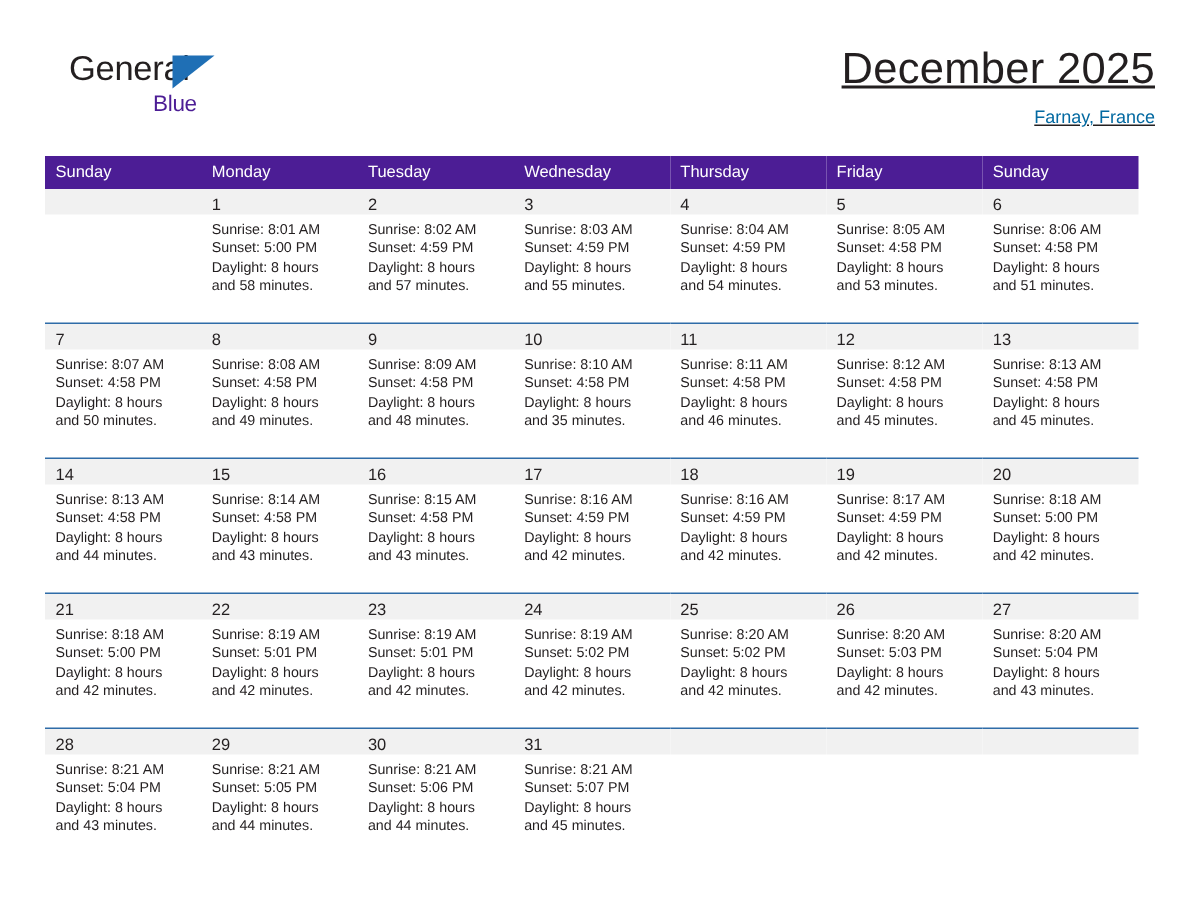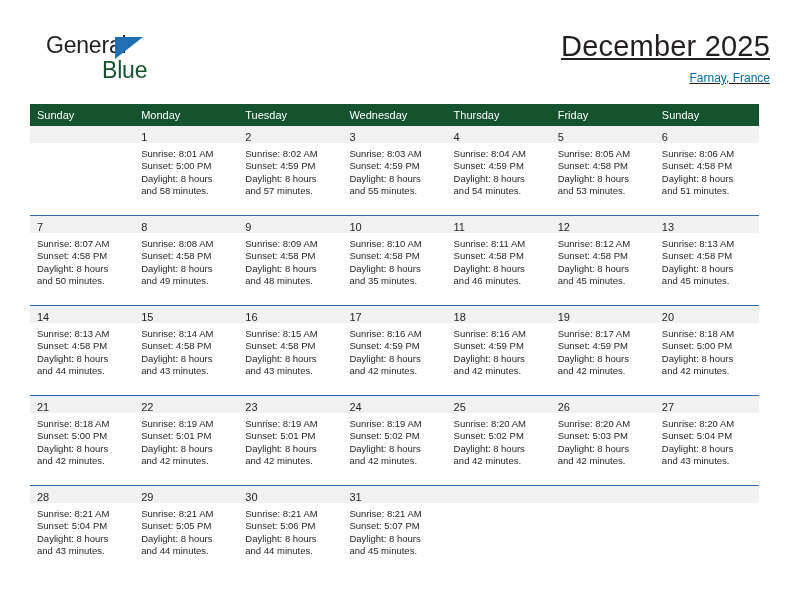--- a/index.html
+++ b/index.html
@@ -58,9 +58,9 @@
     position: absolute;
     left: 56px;
     top: 25px;
-    font-size: 23px;
+    font-size: 15px;
     letter-spacing: -0.2px;
-    color: #14532d;
+    color: #4c1d95;
     line-height: 26px;
   }
   .title-block {

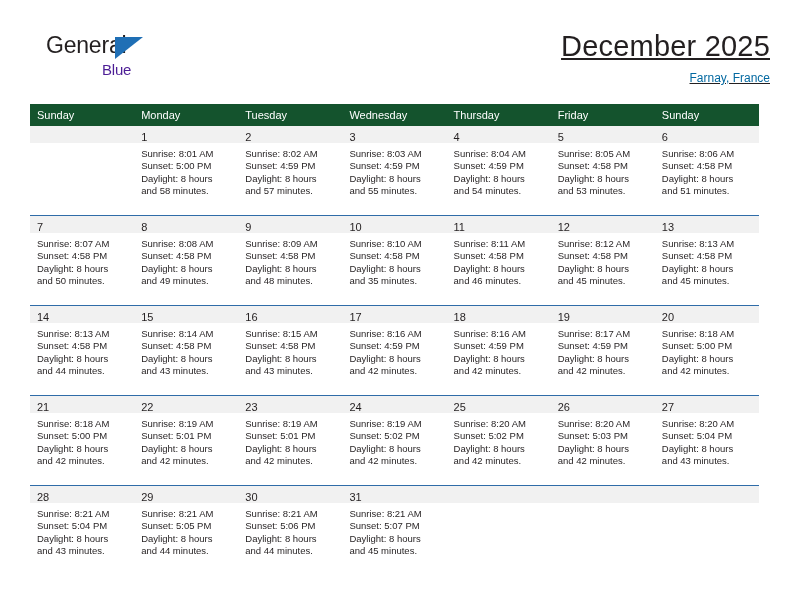--- a/index.html
+++ b/index.html
@@ -99,7 +99,7 @@
   table.cal col { width: 104.14px; }
 
   thead th {
-    background: #14532d;
+    background: #4c1d95;
     color: #ffffff;
     font-size: 11px;
     font-weight: normal;

